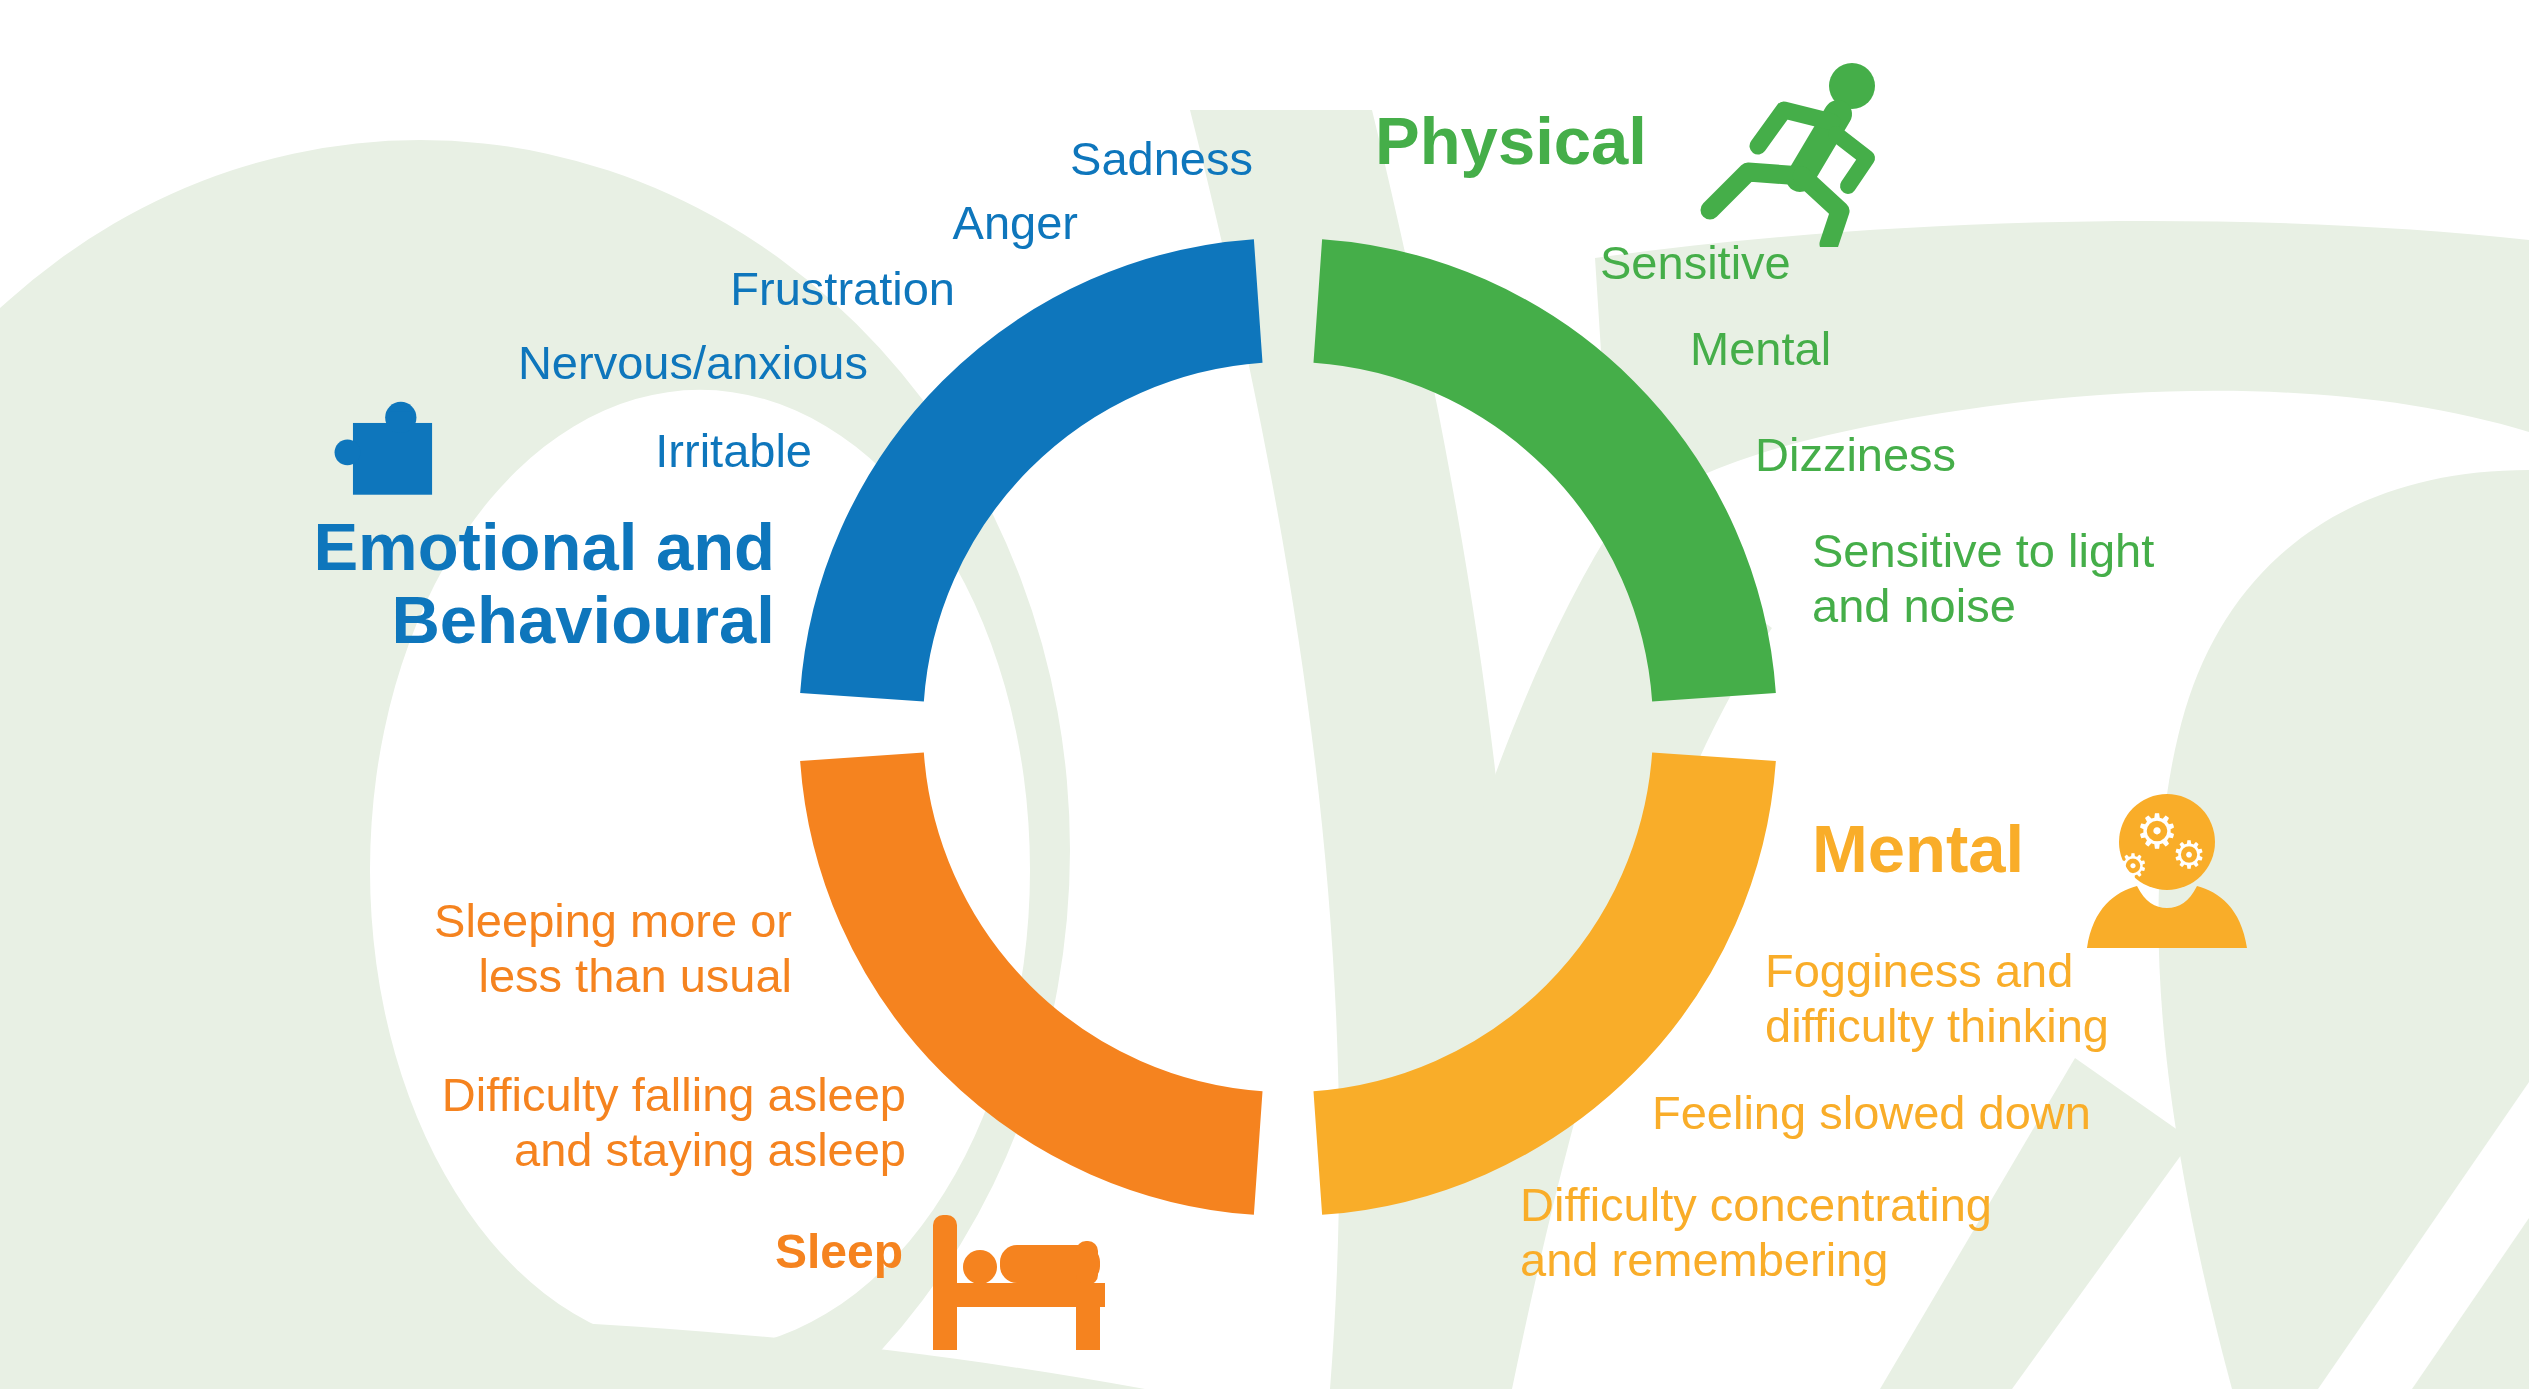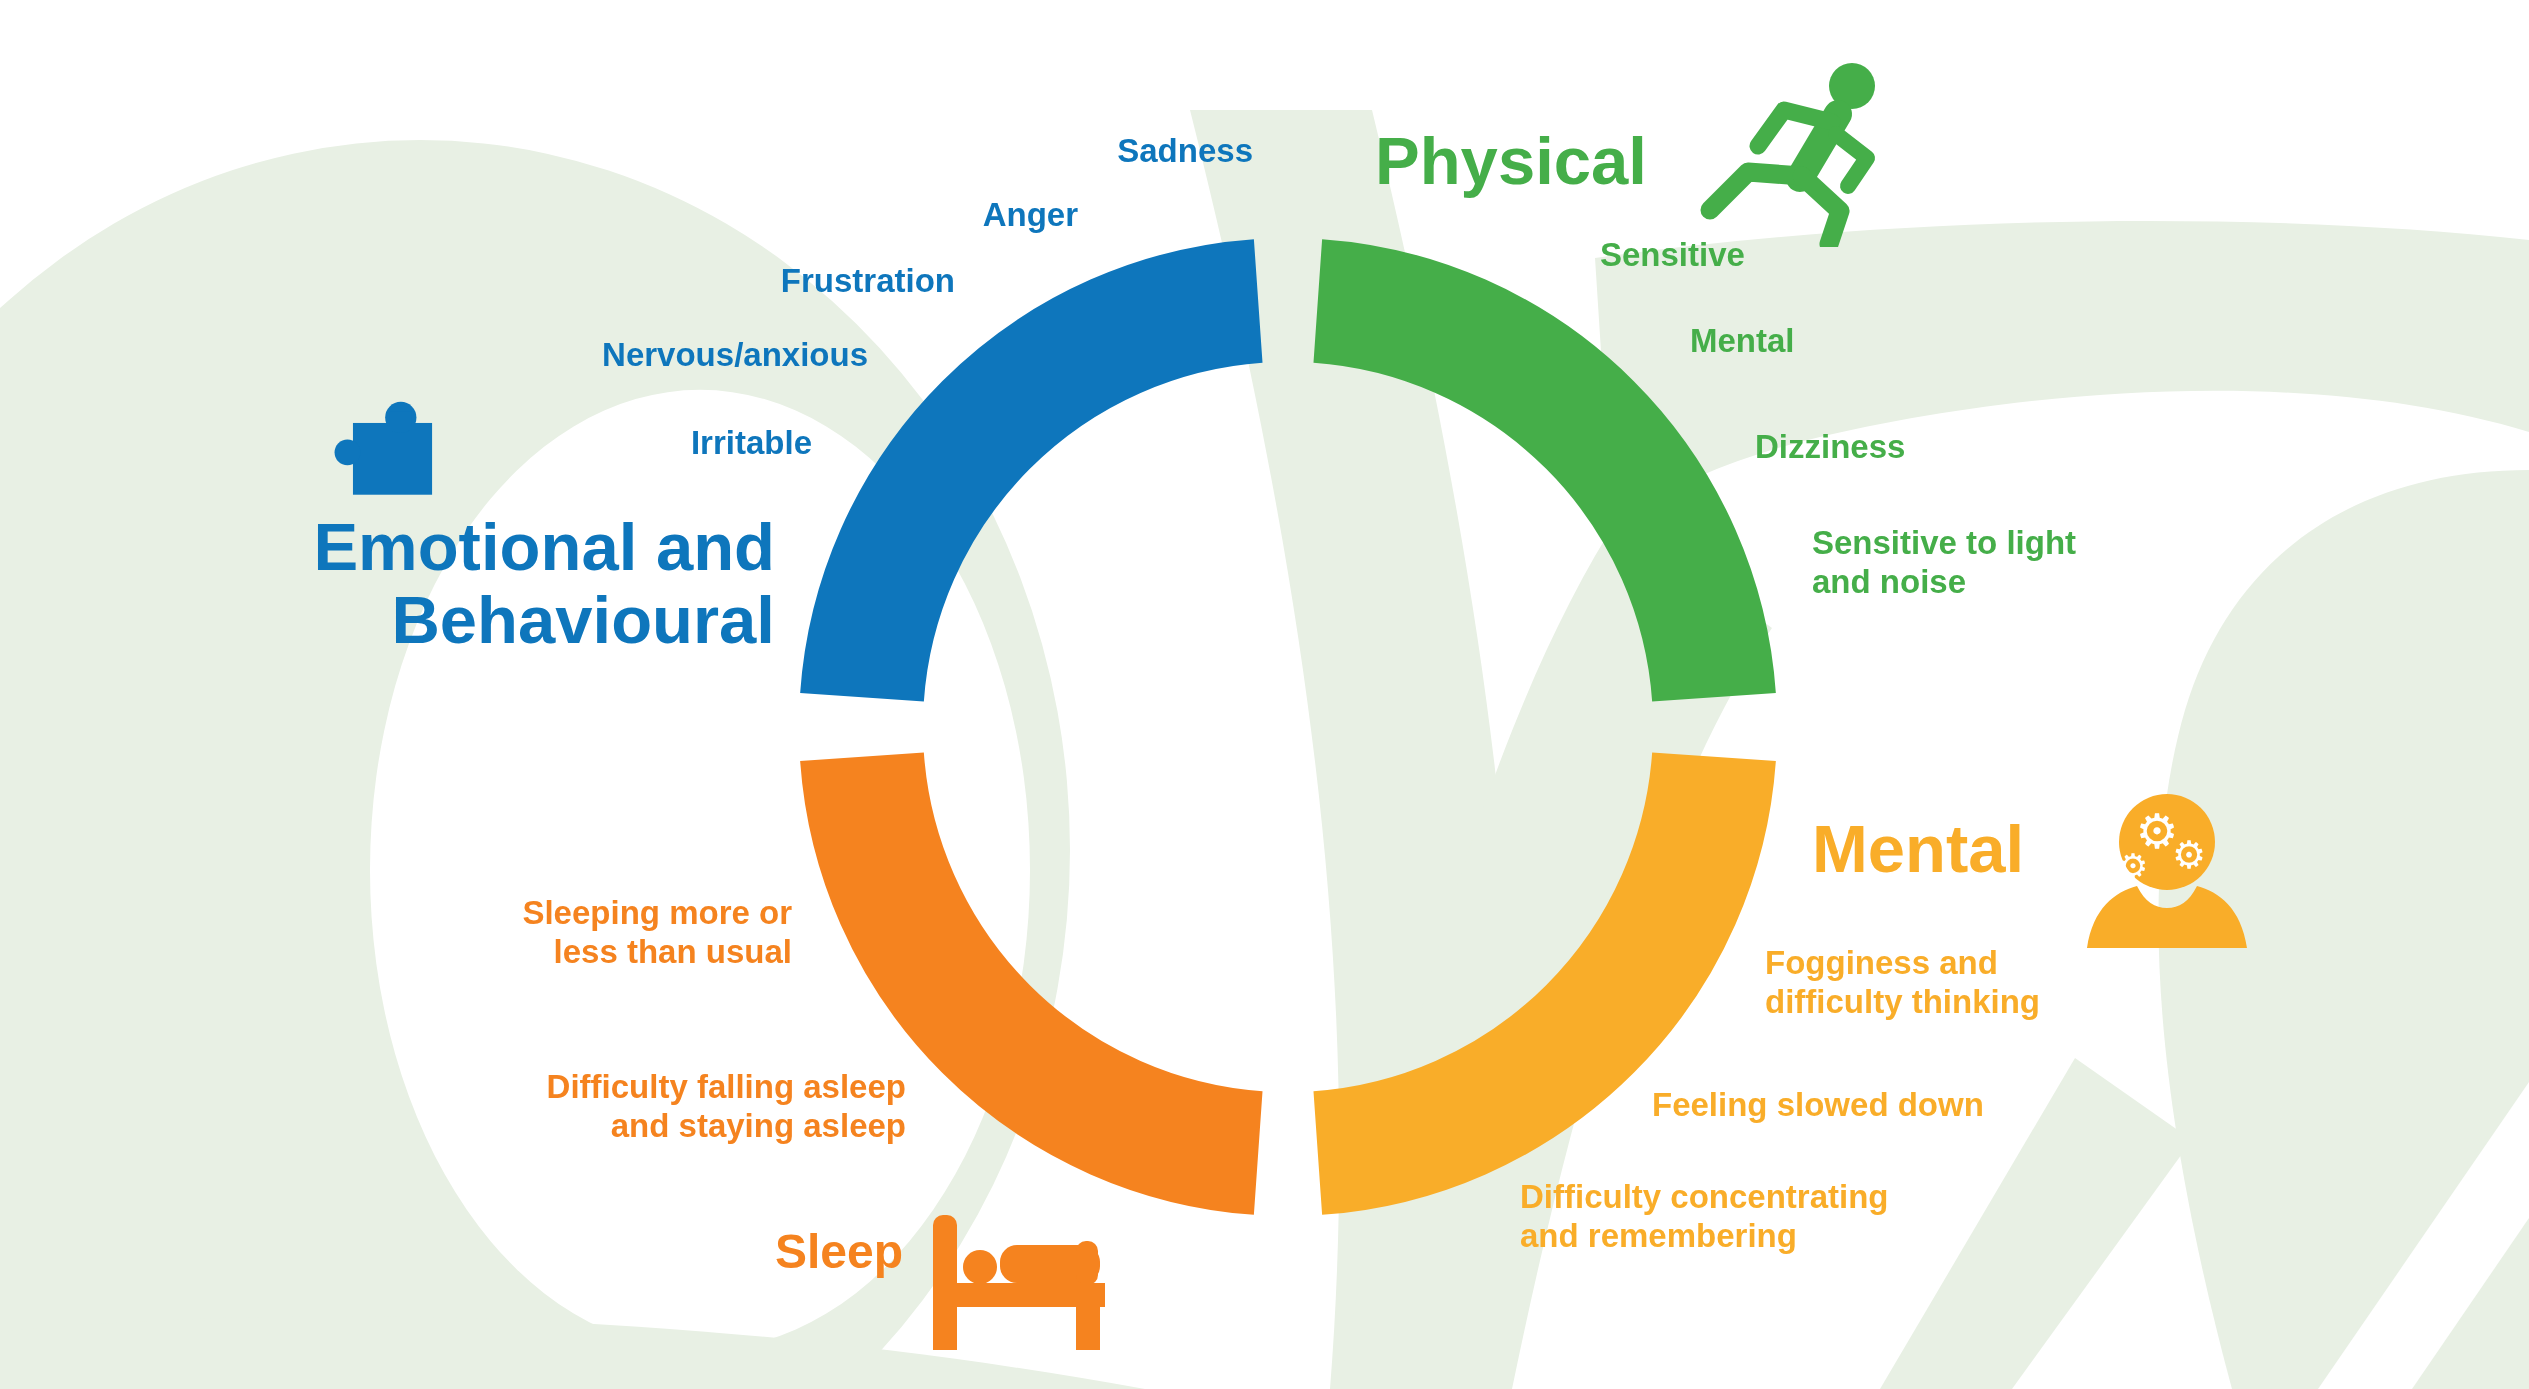--- a/index.html
+++ b/index.html
@@ -10,7 +10,7 @@
   }
   .layer{position:absolute;left:0;top:0;width:2529px;height:1389px;}
   .abs{position:absolute;white-space:pre-line;}
-  .sym{font-size:33px;line-height:1.17;font-weight:700;}
+  .sym{font-size:47px;line-height:1.17;font-weight:400;}
   .head{font-size:67px;line-height:1.09;font-weight:700;}
   .blue{color:#0e76bc;}
   .green{color:#45ae49;}

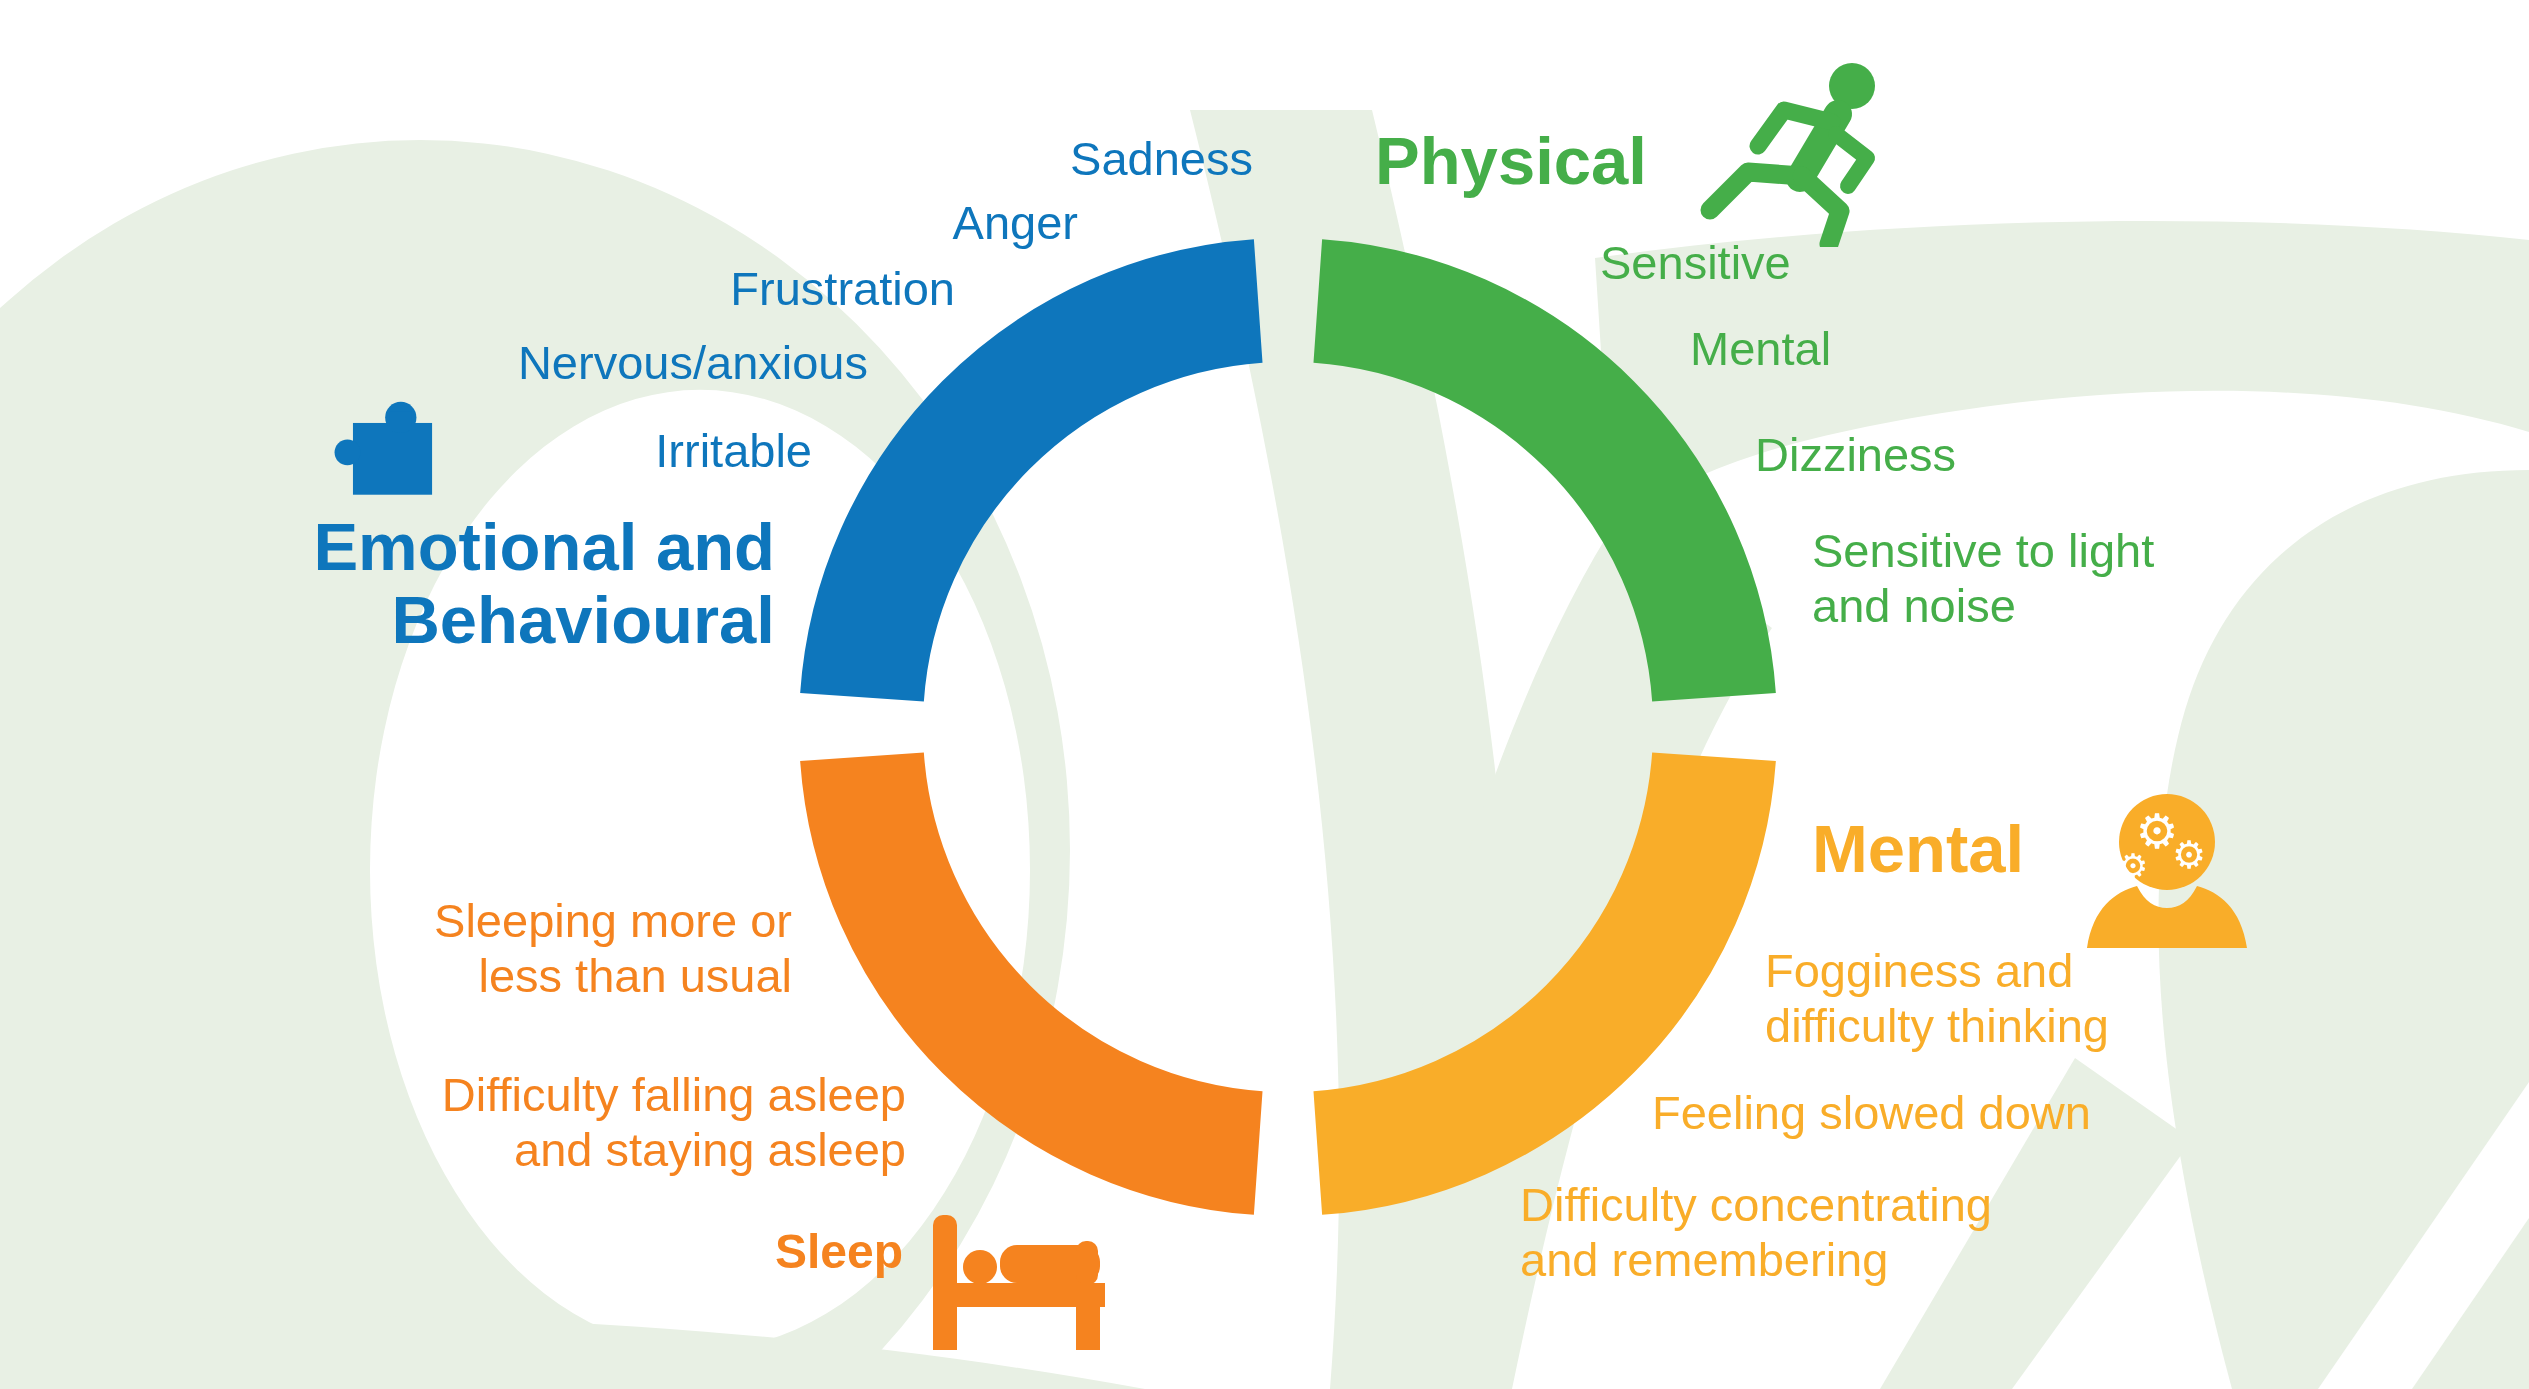--- a/index.html
+++ b/index.html
@@ -27,7 +27,7 @@
   #emotional-heading{right:1754px;top:510px;}
 
   
-  #physical-heading{left:1375px;top:104px;margin-top:20px;}
+  #physical-heading{left:1375px;top:104px;}
   #headaches{left:1600px;top:236px;}
   #nausea{left:1690px;top:322px;}
   #dizziness{left:1755px;top:428px;}

